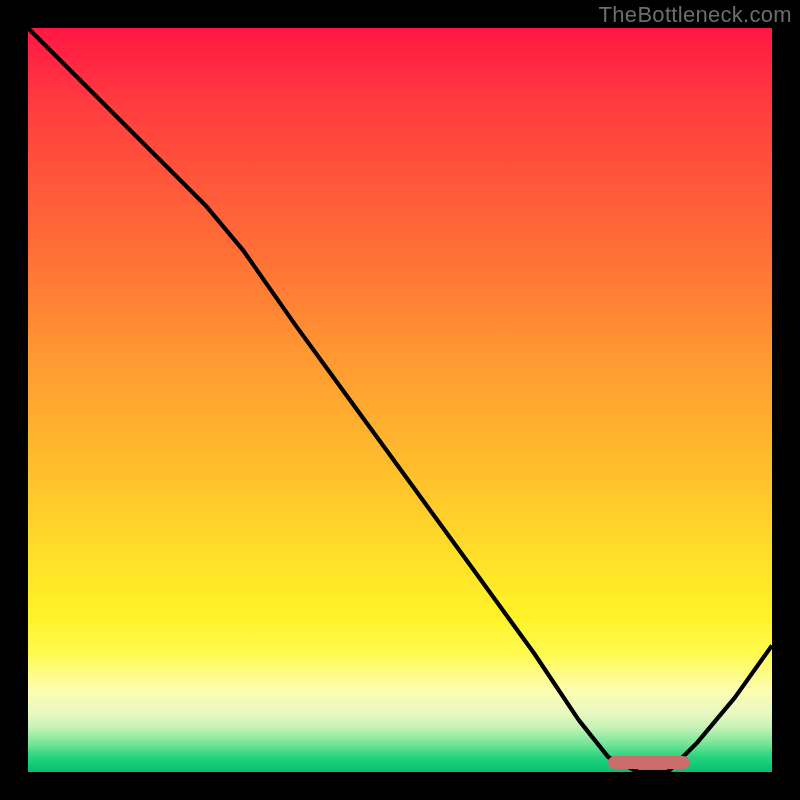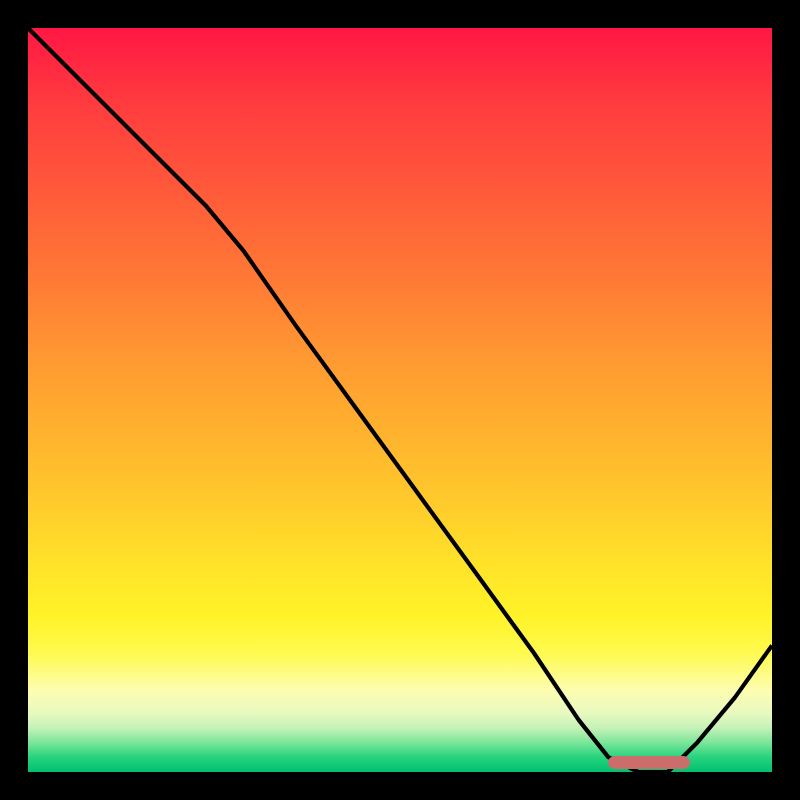--- a/index.html
+++ b/index.html
@@ -74,6 +74,7 @@
 
 <div class="container">
 
+  <div class="attribution">TheBottleneck.com</div>
 
   <div class="plot-area"></div>
 

